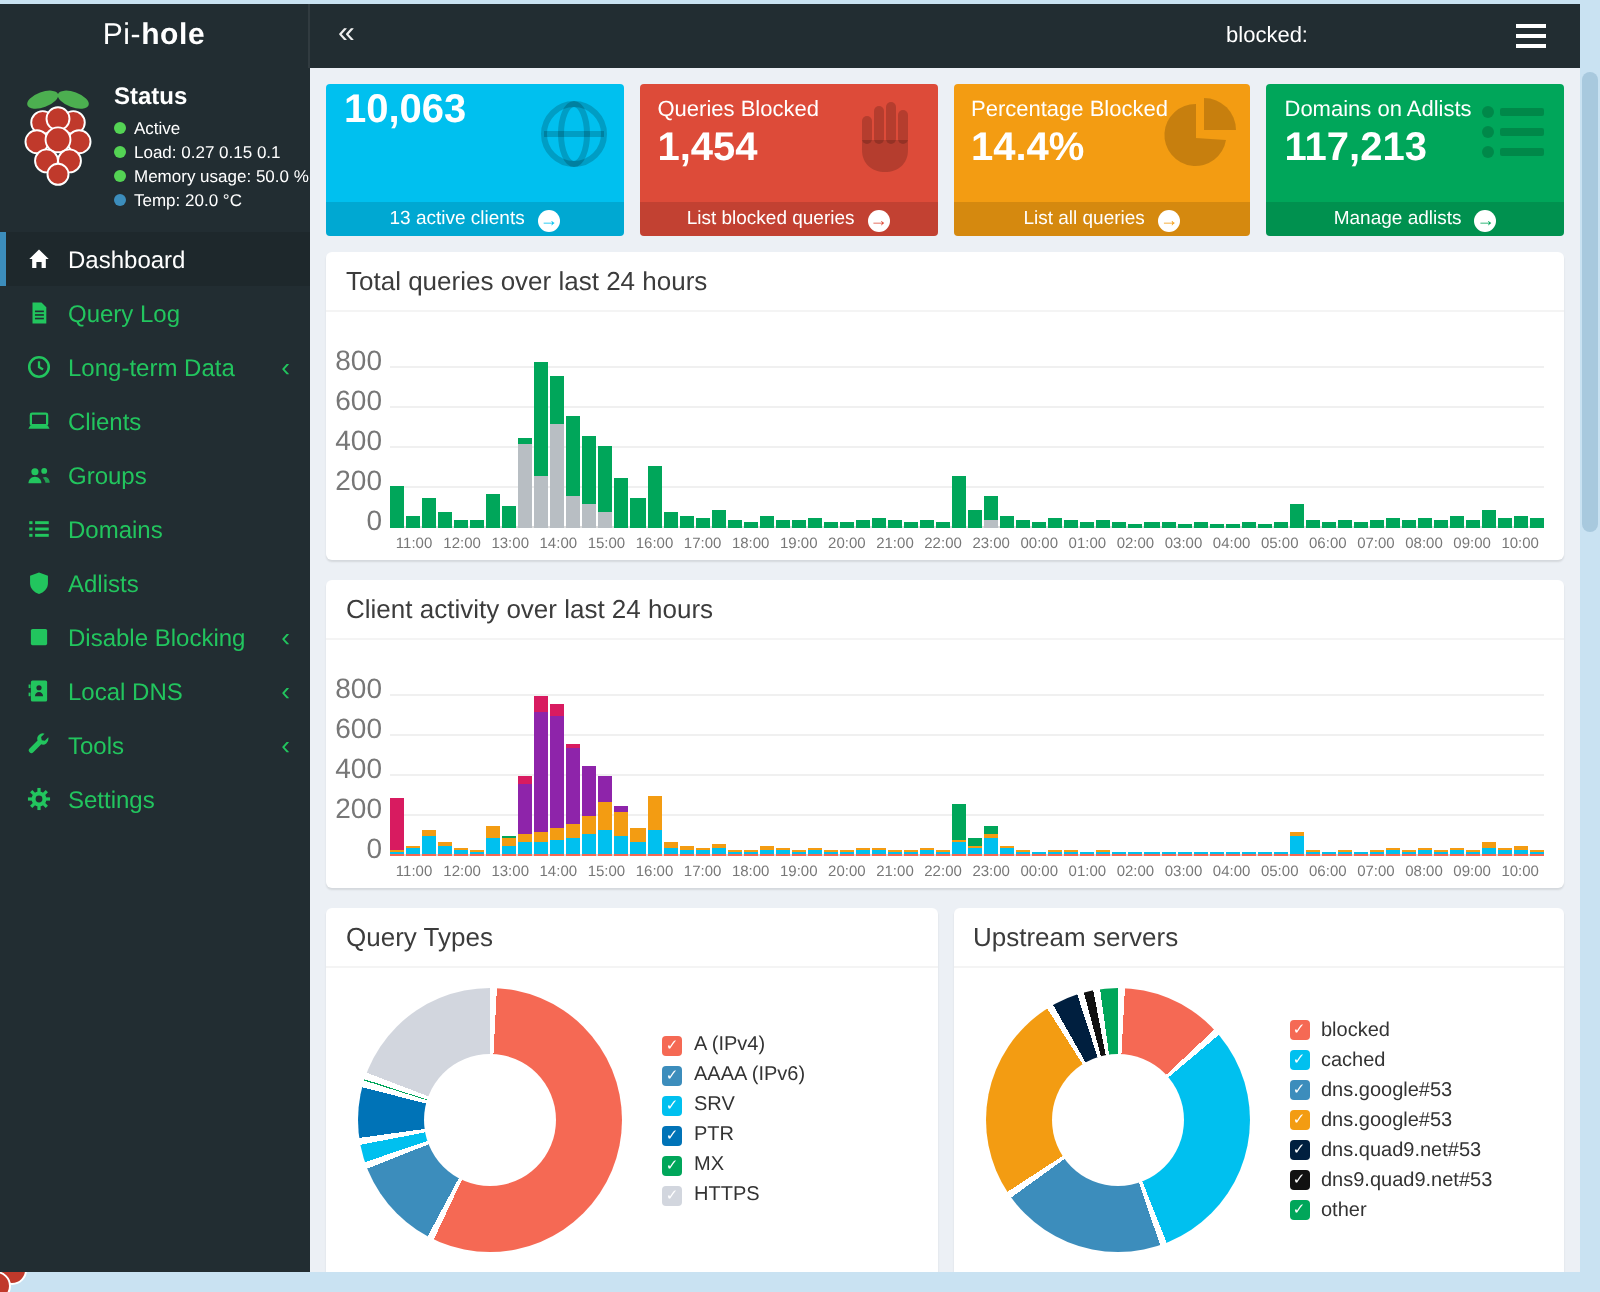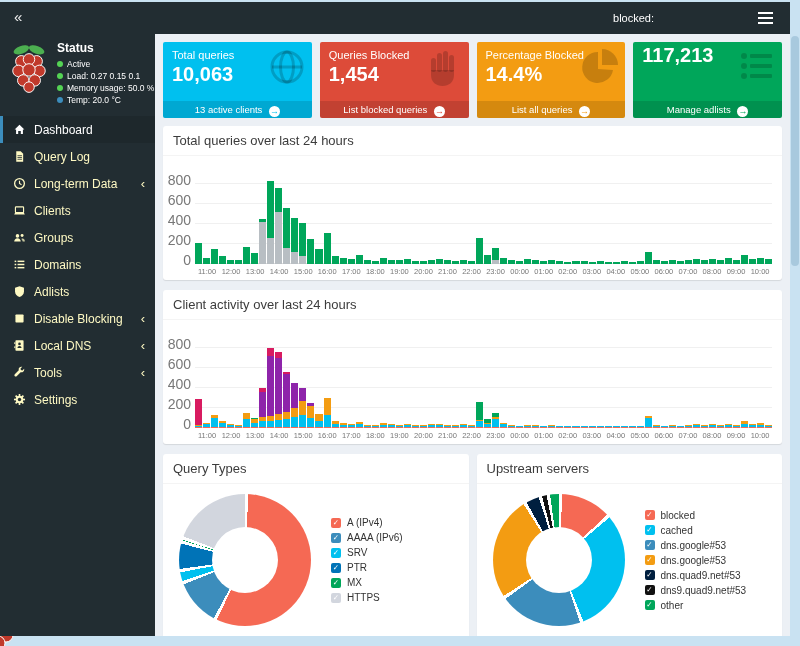--- a/index.html
+++ b/index.html
@@ -75,6 +75,9 @@
 <div class="screen">
 
   <div class="navbar">
+    <div class="logo">
+      <span>Pi-</span><span class="bold">hole</span>
+    </div>
     <div class="collapse-btn">«</div>
     <div class="nav-right">
       <span class="hostname">blocked:</span>

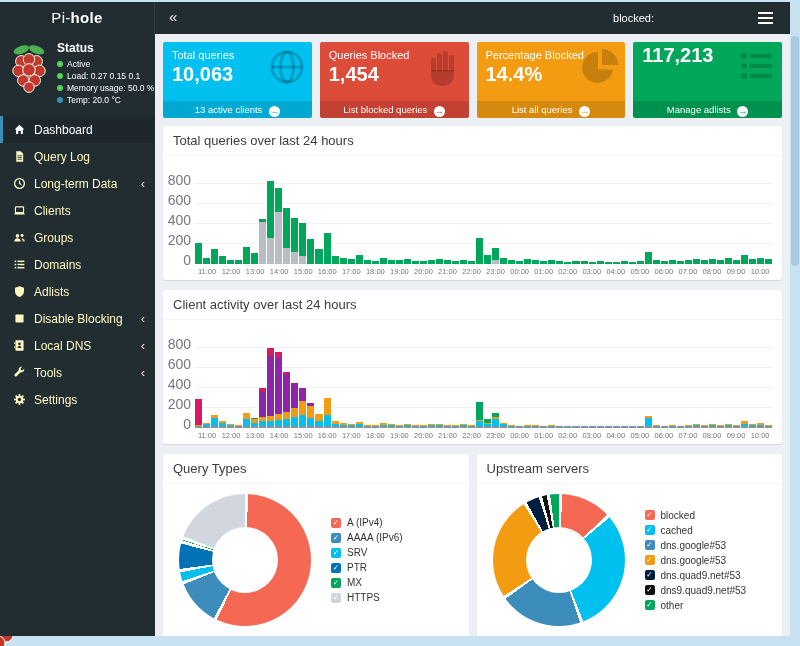--- a/index.html
+++ b/index.html
@@ -264,7 +264,6 @@
               </g>
             </svg>
         </div>
-        <div class="card-title">Total queries</div>
         <div class="card-value">10,063</div>
         <a class="card-footer">
           <span>13 active clients</span>

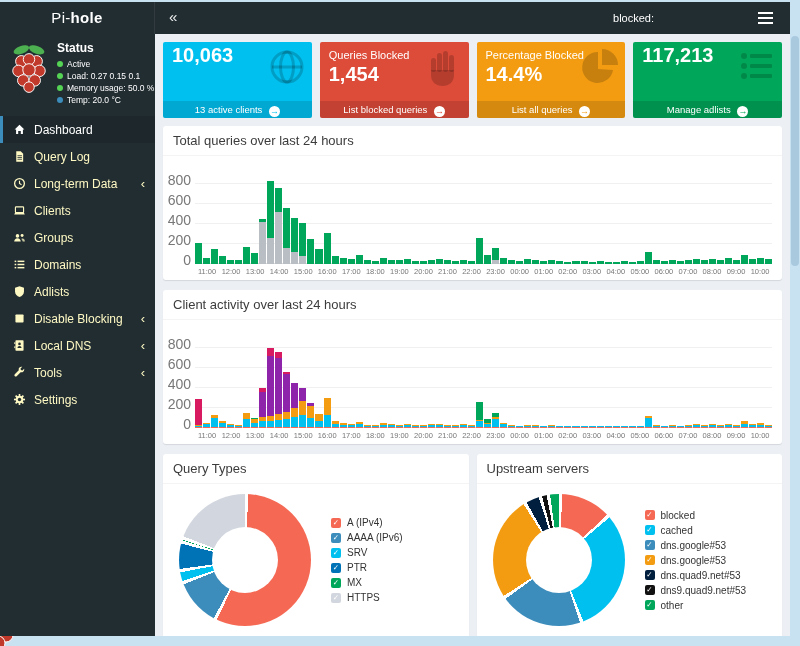--- a/index.html
+++ b/index.html
@@ -318,6 +318,7 @@
               </g>
             </svg>
         </div>
+        <div class="card-title">Domains on Adlists</div>
         <div class="card-value">117,213</div>
         <a class="card-footer">
           <span>Manage adlists</span>

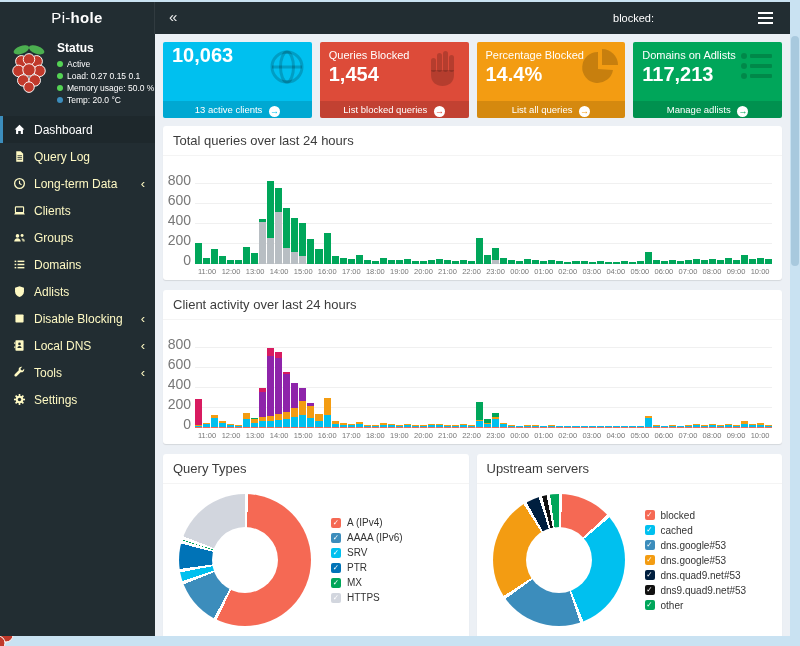--- a/index.html
+++ b/index.html
@@ -25,7 +25,7 @@
   .status-line{font-size:8.5px;line-height:12px;display:flex;align-items:center;gap:4px;white-space:nowrap;}
   .dot{width:6px;height:6px;border-radius:50%;display:inline-block;flex:none;}
   .menu{margin-top:5px;}
-  .menu-item{display:flex;align-items:center;height:27px;padding:0 10px 0 12px;color:#fef9c3;font-size:12px;cursor:pointer;}
+  .menu-item{display:flex;align-items:center;height:27px;padding:0 10px 0 12px;color:#22c55e;font-size:12px;cursor:pointer;}
   .menu-item.active{background:#1e282c;color:#fff;border-left:3px solid #3c8dbc;padding-left:9px;}
   .mi-icon{width:14px;height:14px;margin-right:8px;display:inline-flex;align-items:center;justify-content:center;color:inherit;}
   .mi-icon svg{display:block;}

